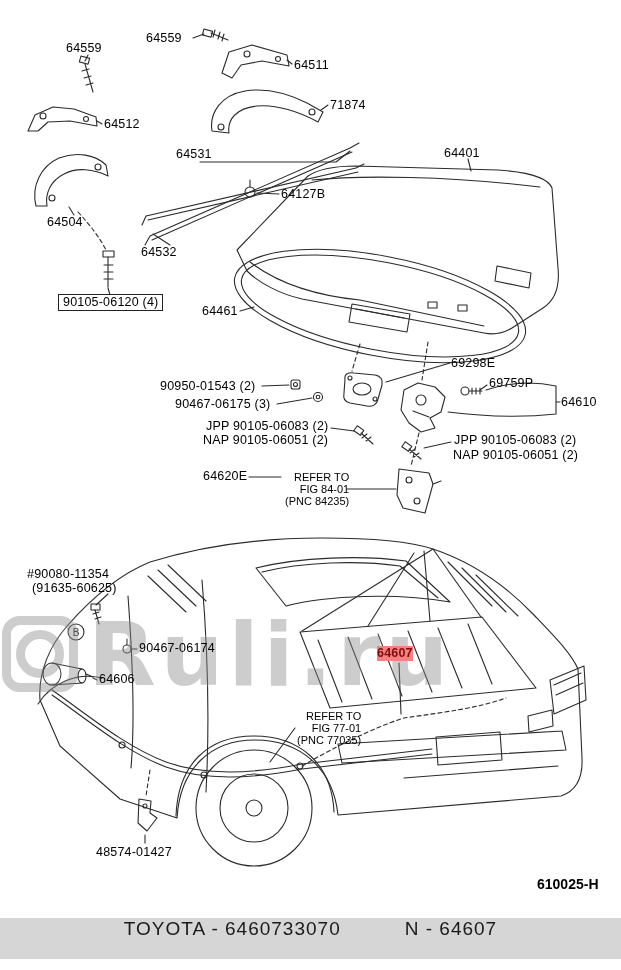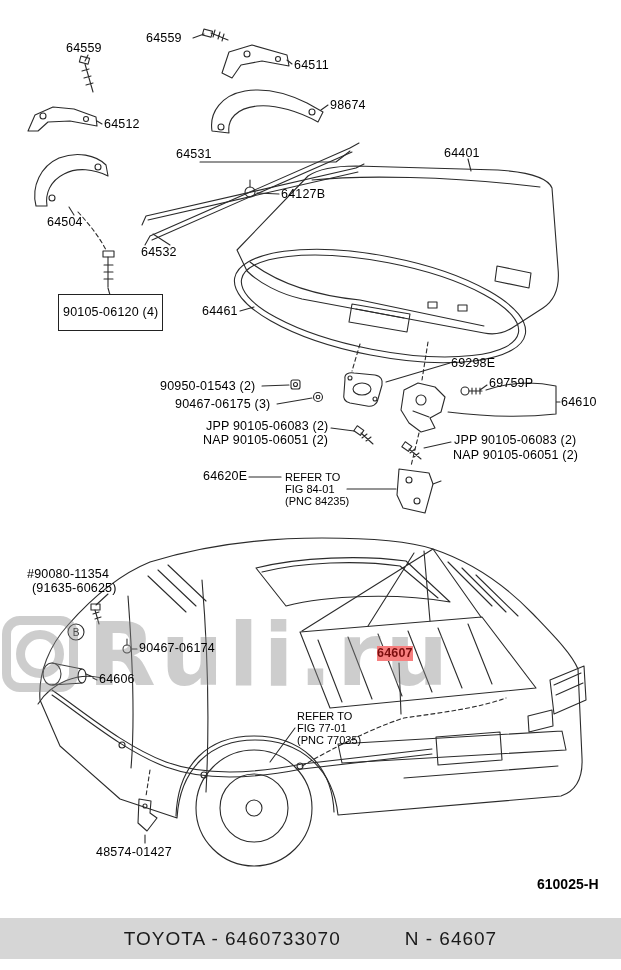--- a/index.html
+++ b/index.html
@@ -229,7 +229,7 @@
   <div class="lbl" style="left:146px; top:32px">64559</div>
   <div class="lbl" style="left:294px; top:59px">64511</div>
   <div class="lbl" style="left:104px; top:118px">64512</div>
-  <div class="lbl" style="left:330px; top:99px">98674</div>
+  <div class="lbl" style="left:330px; top:99px">71874</div>
   <div class="lbl" style="left:176px; top:148px">64531</div>
   <div class="lbl" style="left:444px; top:147px">64401</div>
   <div class="lbl" style="left:47px;  top:216px">64504</div>

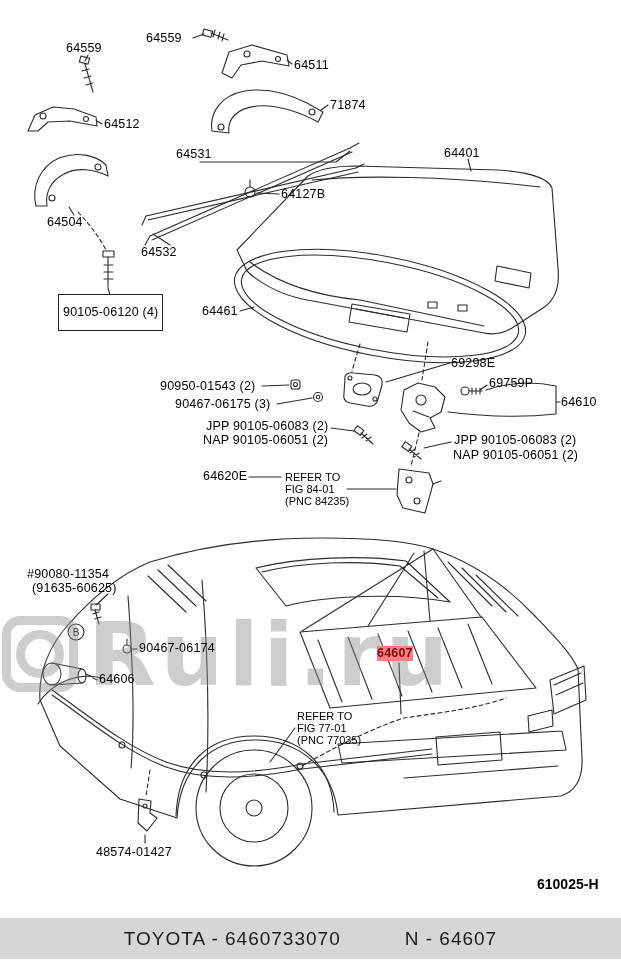--- a/index.html
+++ b/index.html
@@ -9,7 +9,7 @@
   .stage svg { position:absolute; left:0; top:0; z-index:1; }
   .lbl { position:absolute; z-index:10; font-size:12.5px; line-height:13px; color:#000;
          white-space:nowrap; letter-spacing:.2px; cursor:default; }
-  .boxed { border:1px solid #222; padding:11px 4px; background:#fff; }
+  .boxed { border:1px solid #222; padding:1px 4px; background:#fff; }
   .hl { background:#f77f7f; color:#7c0e0e; font-weight:bold; padding:1px 0; }
   .refer { position:absolute; z-index:10; font-size:11px; line-height:12px; color:#000; white-space:nowrap; }
   .code { position:absolute; z-index:10; font-size:14px; font-weight:bold; color:#000; }

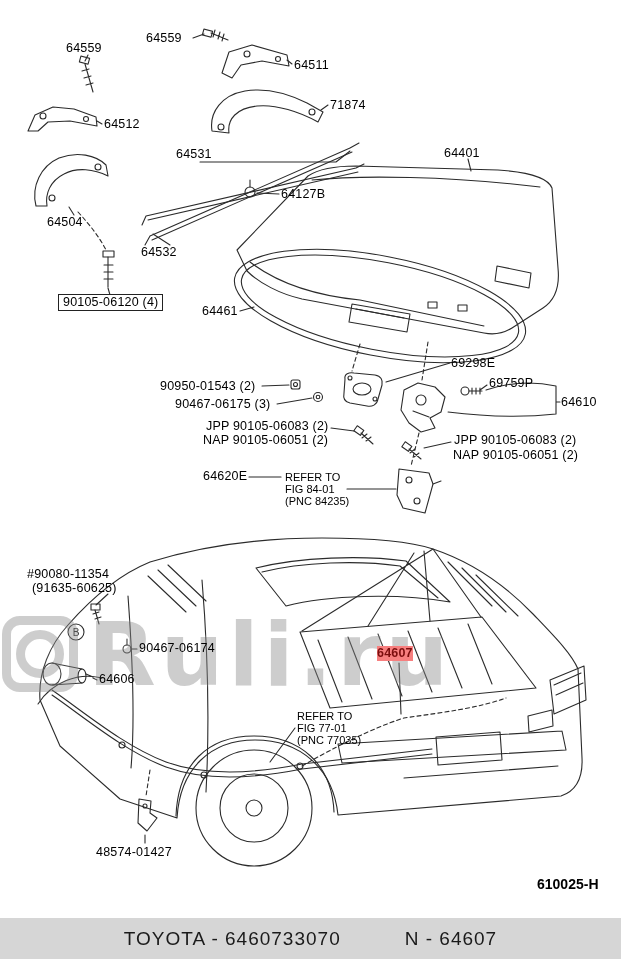--- a/index.html
+++ b/index.html
@@ -11,7 +11,7 @@
          white-space:nowrap; letter-spacing:.2px; cursor:default; }
   .boxed { border:1px solid #222; padding:1px 4px; background:#fff; }
   .hl { background:#f77f7f; color:#7c0e0e; font-weight:bold; padding:1px 0; }
-  .refer { position:absolute; z-index:10; font-size:11px; line-height:12px; color:#000; white-space:nowrap; }
+  .refer { position:absolute; z-index:10; font-size:11px; line-height:12px; color:#000; white-space:nowrap;text-align:right; }
   .code { position:absolute; z-index:10; font-size:14px; font-weight:bold; color:#000; }
   .watermark { position:absolute; left:0; top:598px; width:100%; height:112px; z-index:5;
                display:flex; align-items:center; pointer-events:none; opacity:.42; }

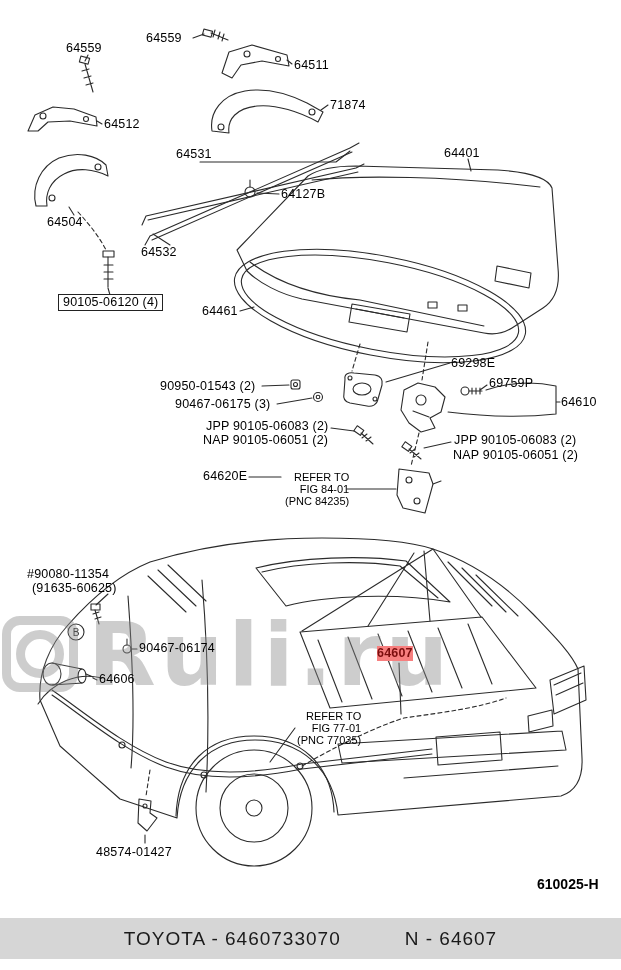--- a/index.html
+++ b/index.html
@@ -21,7 +21,7 @@
   .wm-text { font-family:"DejaVu Sans", sans-serif; font-weight:bold; font-size:88px; color:#8a8a8a;
              letter-spacing:5px; margin-left:10px; text-shadow:0 0 4px #ffffff; }
   .footer { position:absolute; left:0; top:918px; width:621px; height:41px; background:#d6d6d6; z-index:10;
-            display:flex; align-items:center; justify-content:center; gap:64px;
+            display:flex; align-items:flex-start; justify-content:center; gap:64px;
             font-size:19px; letter-spacing:1px; color:#1a1a1a; }
 </style>
 </head>

